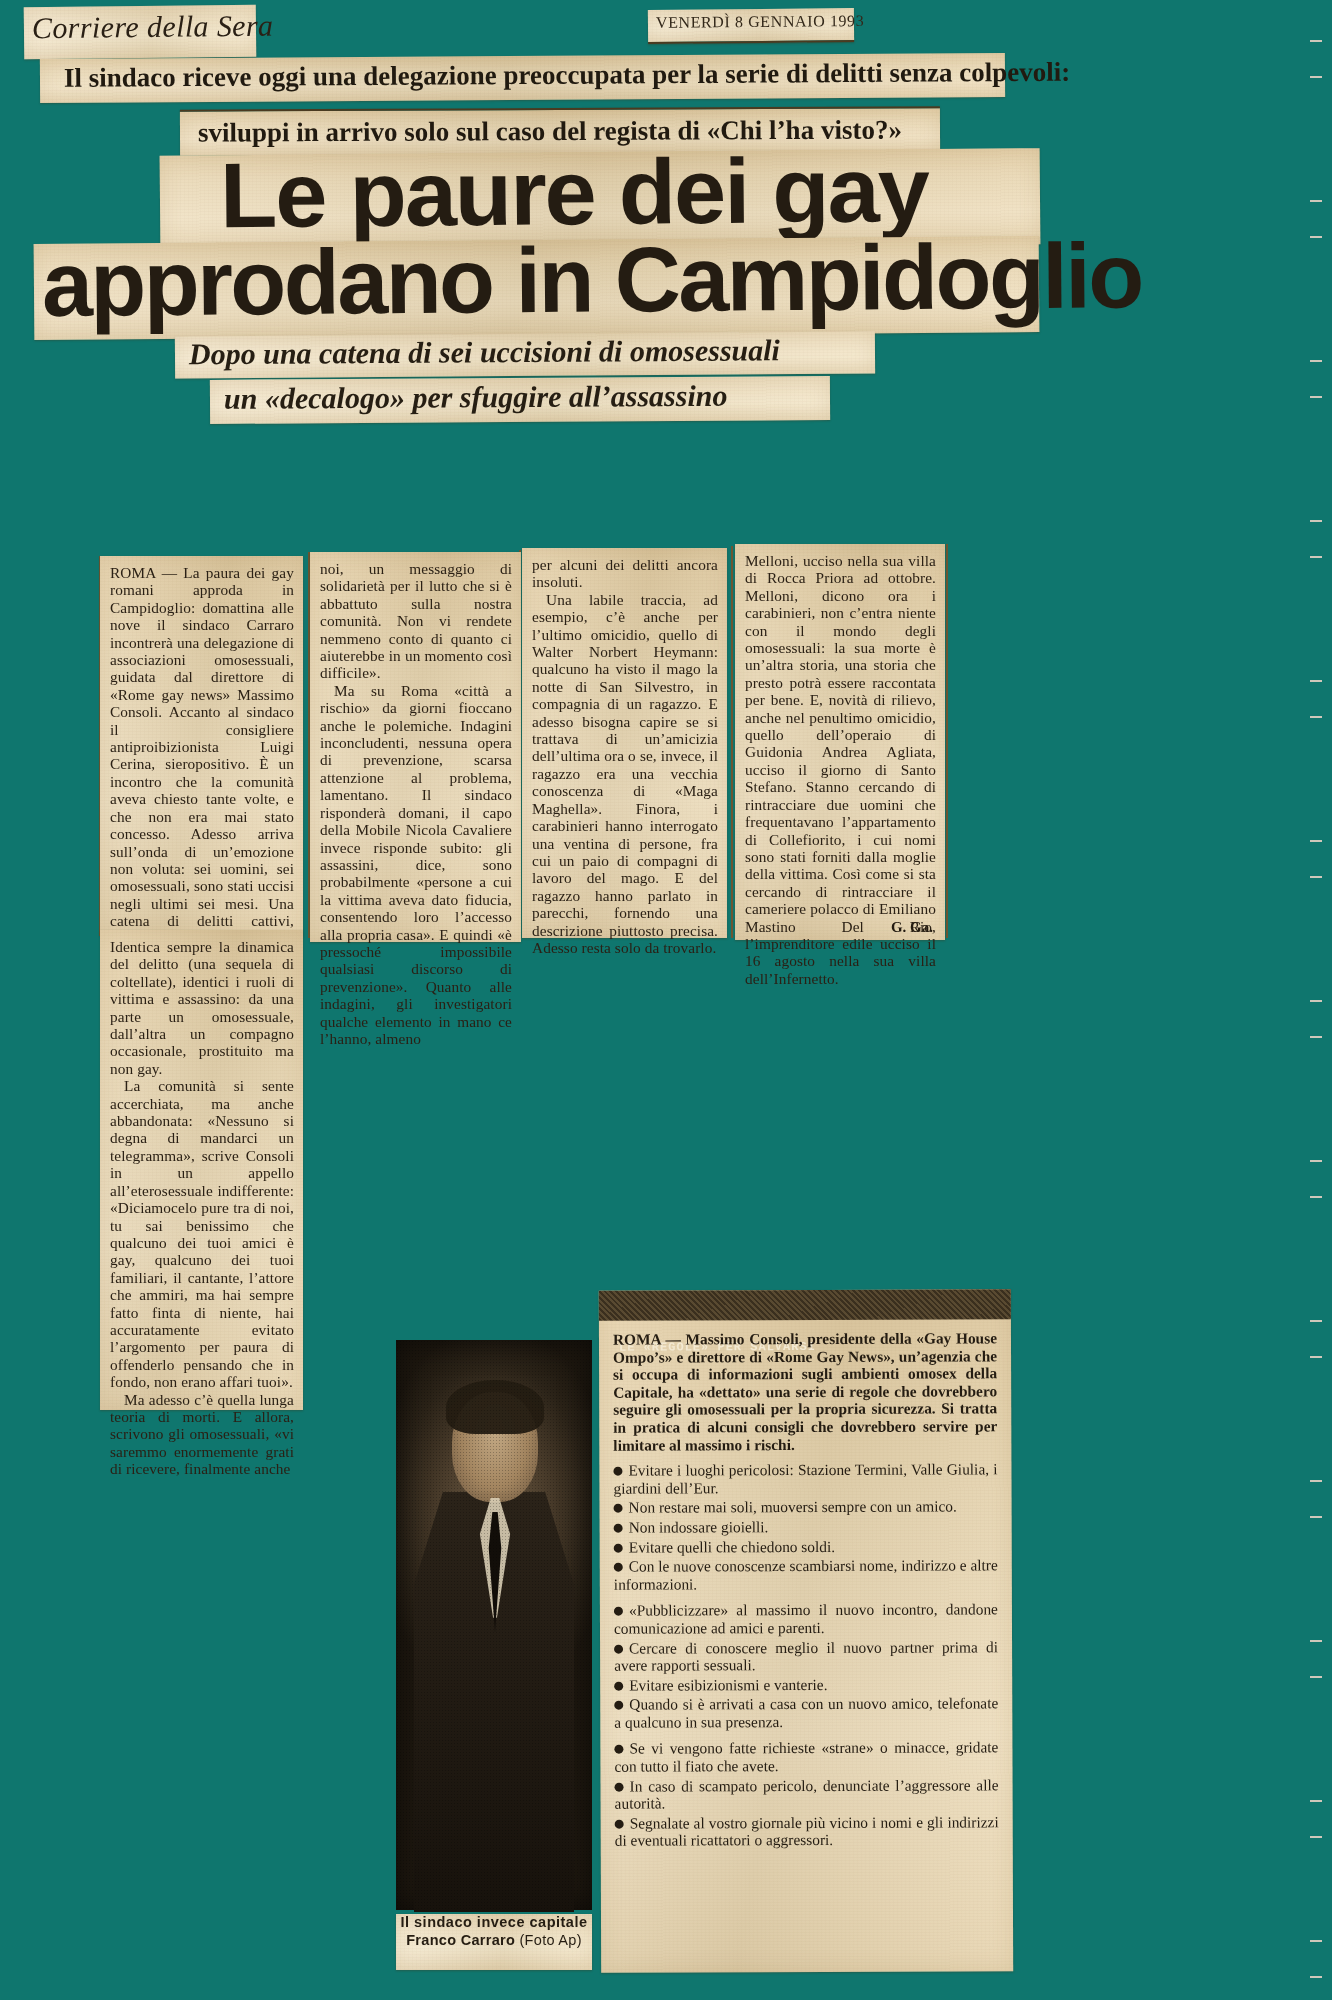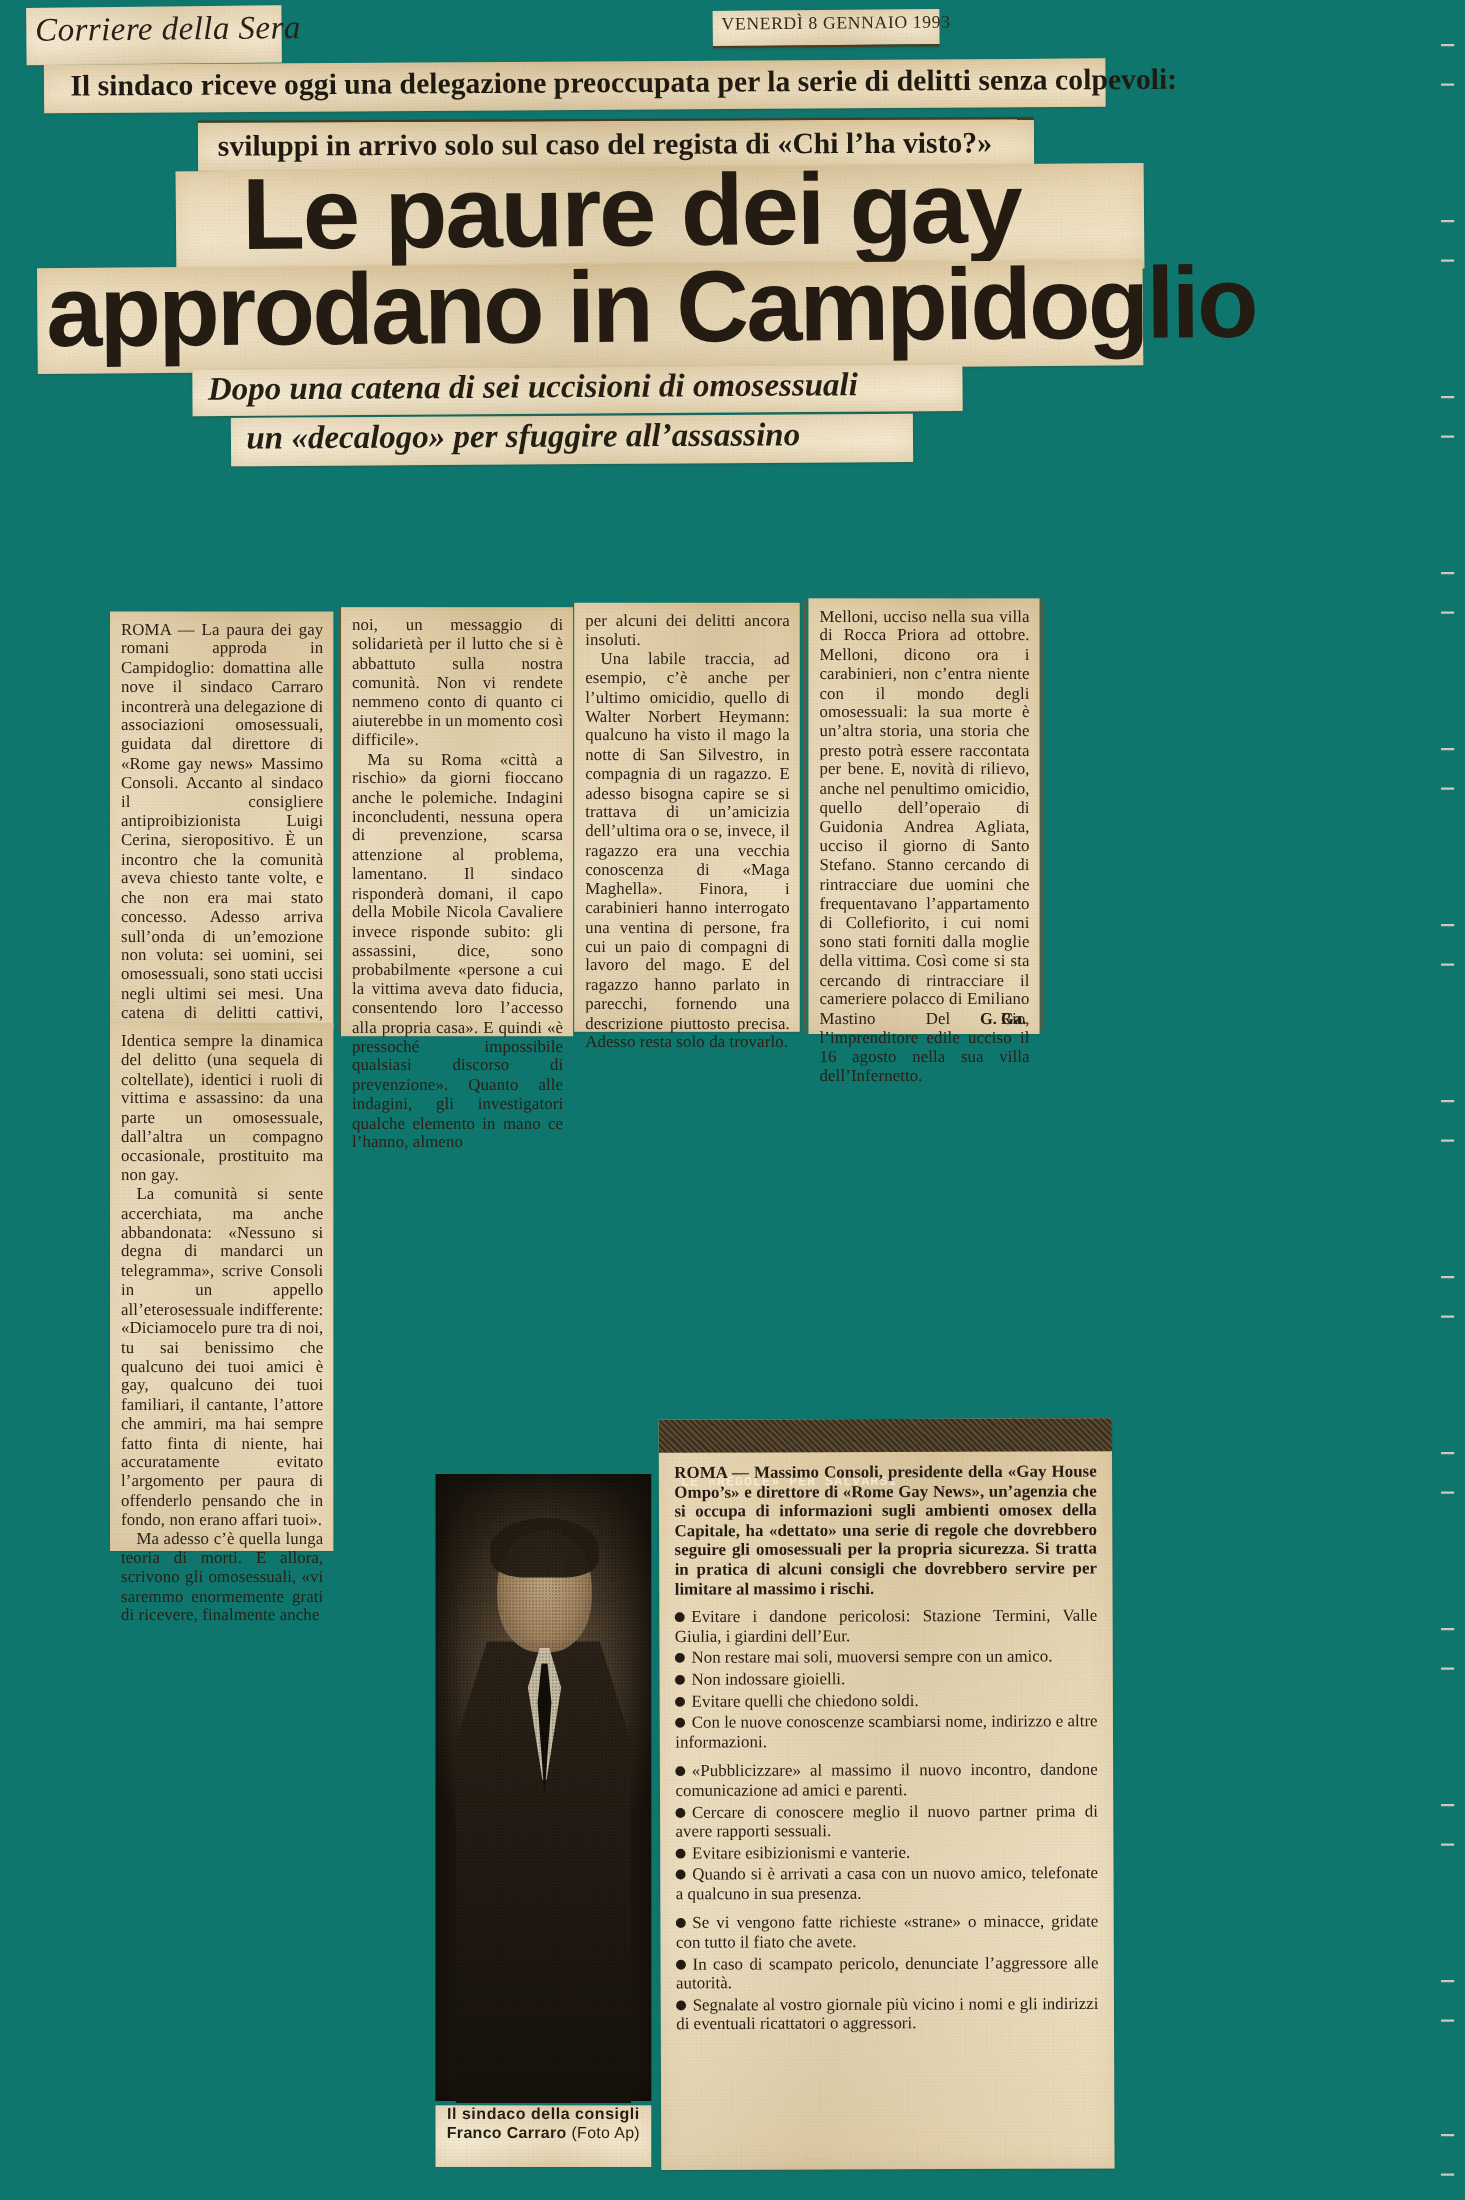--- a/index.html
+++ b/index.html
@@ -230,7 +230,7 @@
     <div id="rulesbody">
       <p class="intro">ROMA — Massimo Consoli, presidente della «Gay House Ompo’s» e direttore di «Rome Gay News», un’agenzia che si occupa di informazioni sugli ambienti omosex della Capitale, ha «dettato» una serie di regole che dovrebbero seguire gli omosessuali per la propria sicurezza. Si tratta in pratica di alcuni consigli che dovrebbero servire per limitare al massimo i rischi.</p>
       <ul id="rules-list">
-          <li><span class="bullet"></span><span>Evitare i dandone pericolosi: Stazione Termini, Valle Giulia, i giardini dell’Eur.</span></li>
+          <li><span class="bullet"></span><span>Evitare i luoghi pericolosi: Stazione Termini, Valle Giulia, i giardini dell’Eur.</span></li>
           <li><span class="bullet"></span><span>Non restare mai soli, muoversi sempre con un amico.</span></li>
           <li><span class="bullet"></span><span>Non indossare gioielli.</span></li>
           <li><span class="bullet"></span><span>Evitare quelli che chiedono soldi.</span></li>

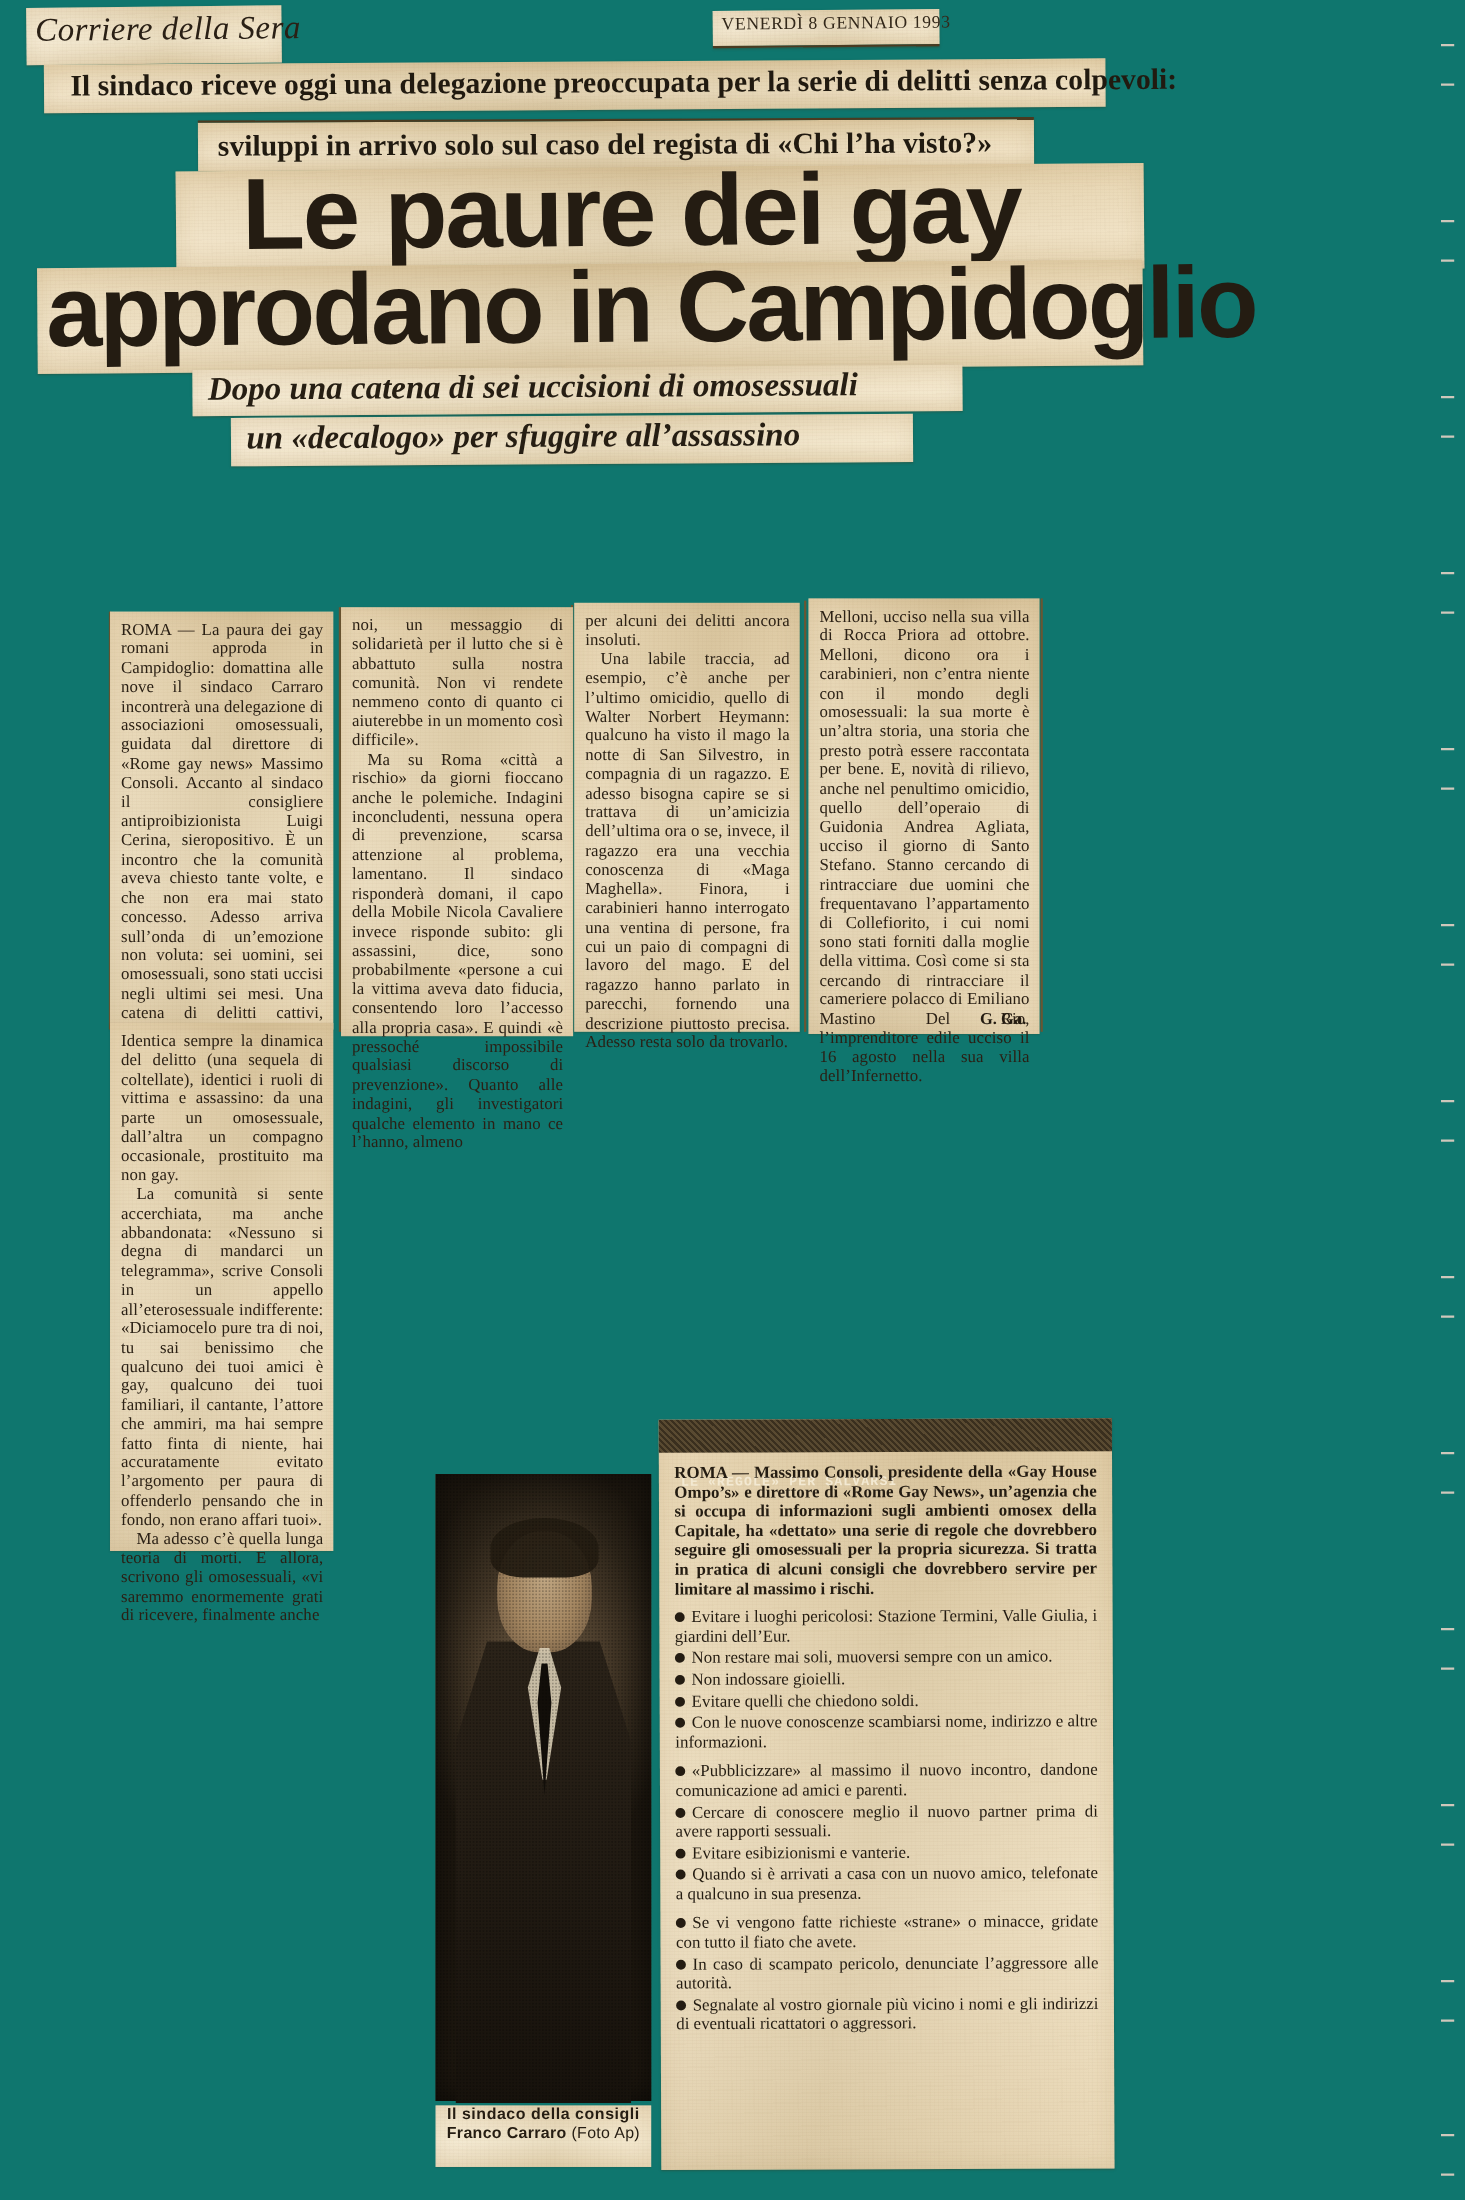--- a/index.html
+++ b/index.html
@@ -215,7 +215,7 @@
   </div>
   <div id="caption" class="paper light">
     <div class="grain"></div>
-    <div class="l1">Il sindaco della consigli</div>
+    <div class="l1">Il sindaco invece capitale</div>
     <div class="l2">
       <span>Franco Carraro</span>
       <span class="norm">(Foto Ap)</span>

